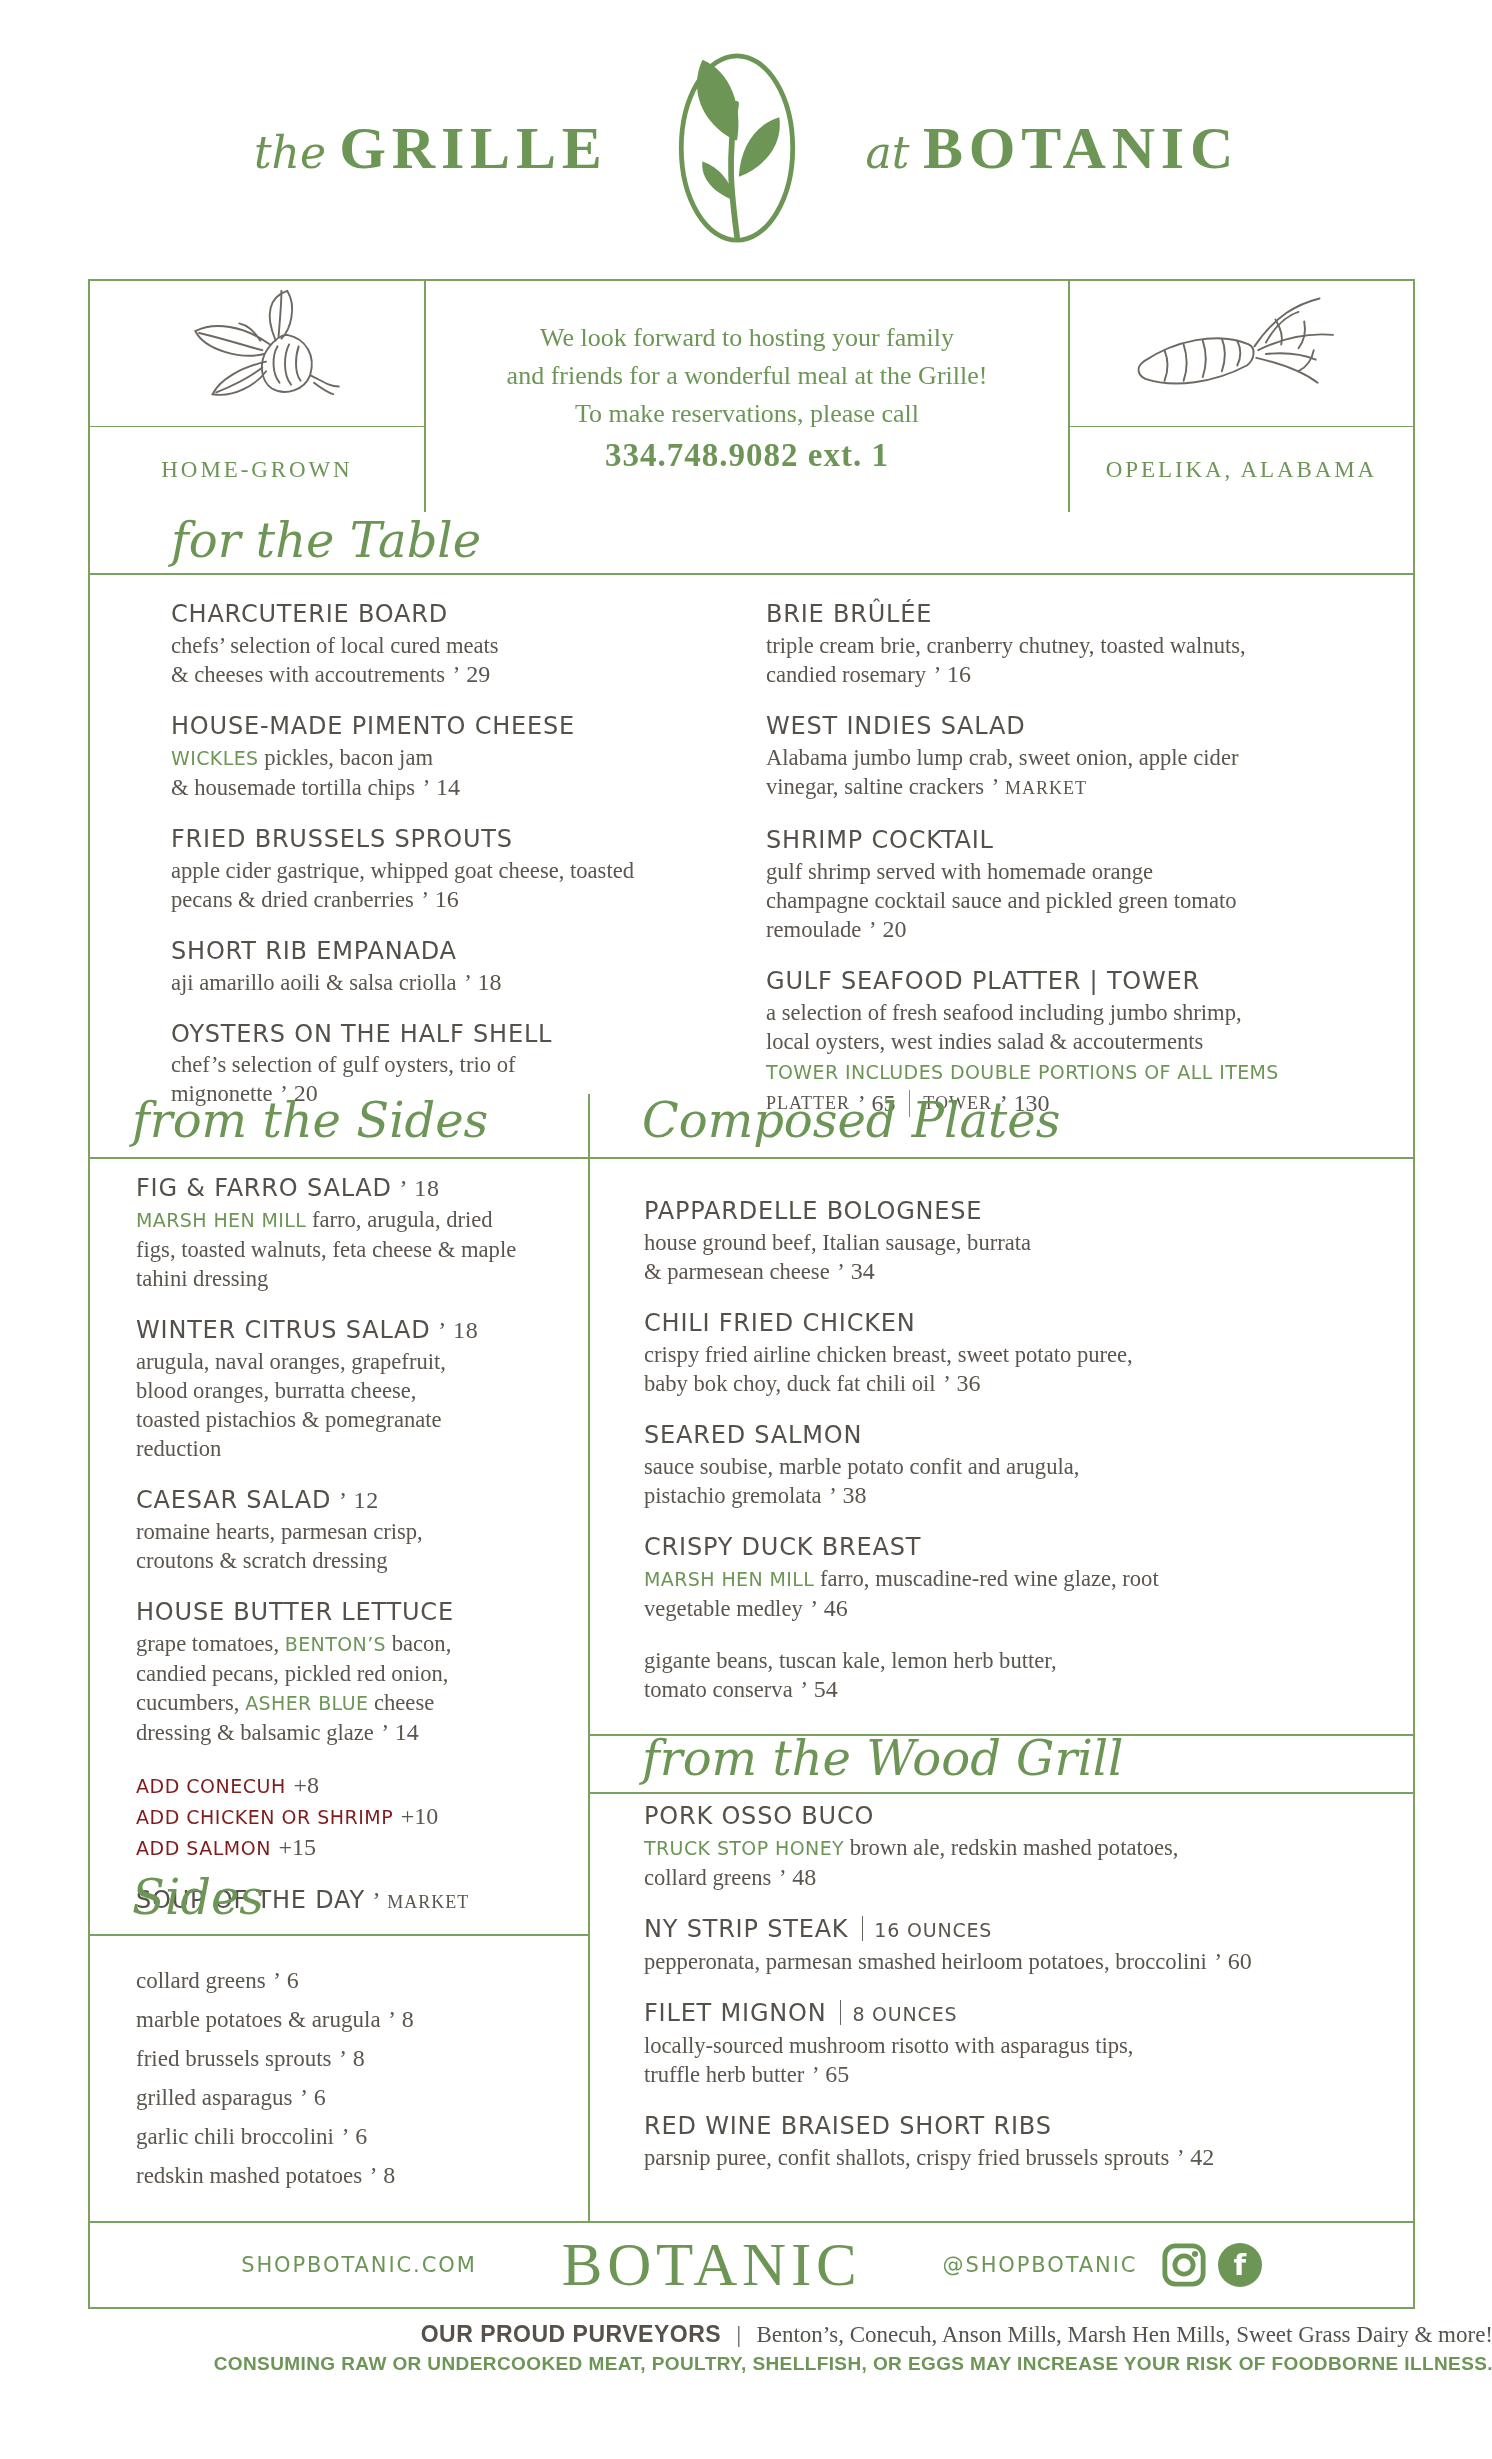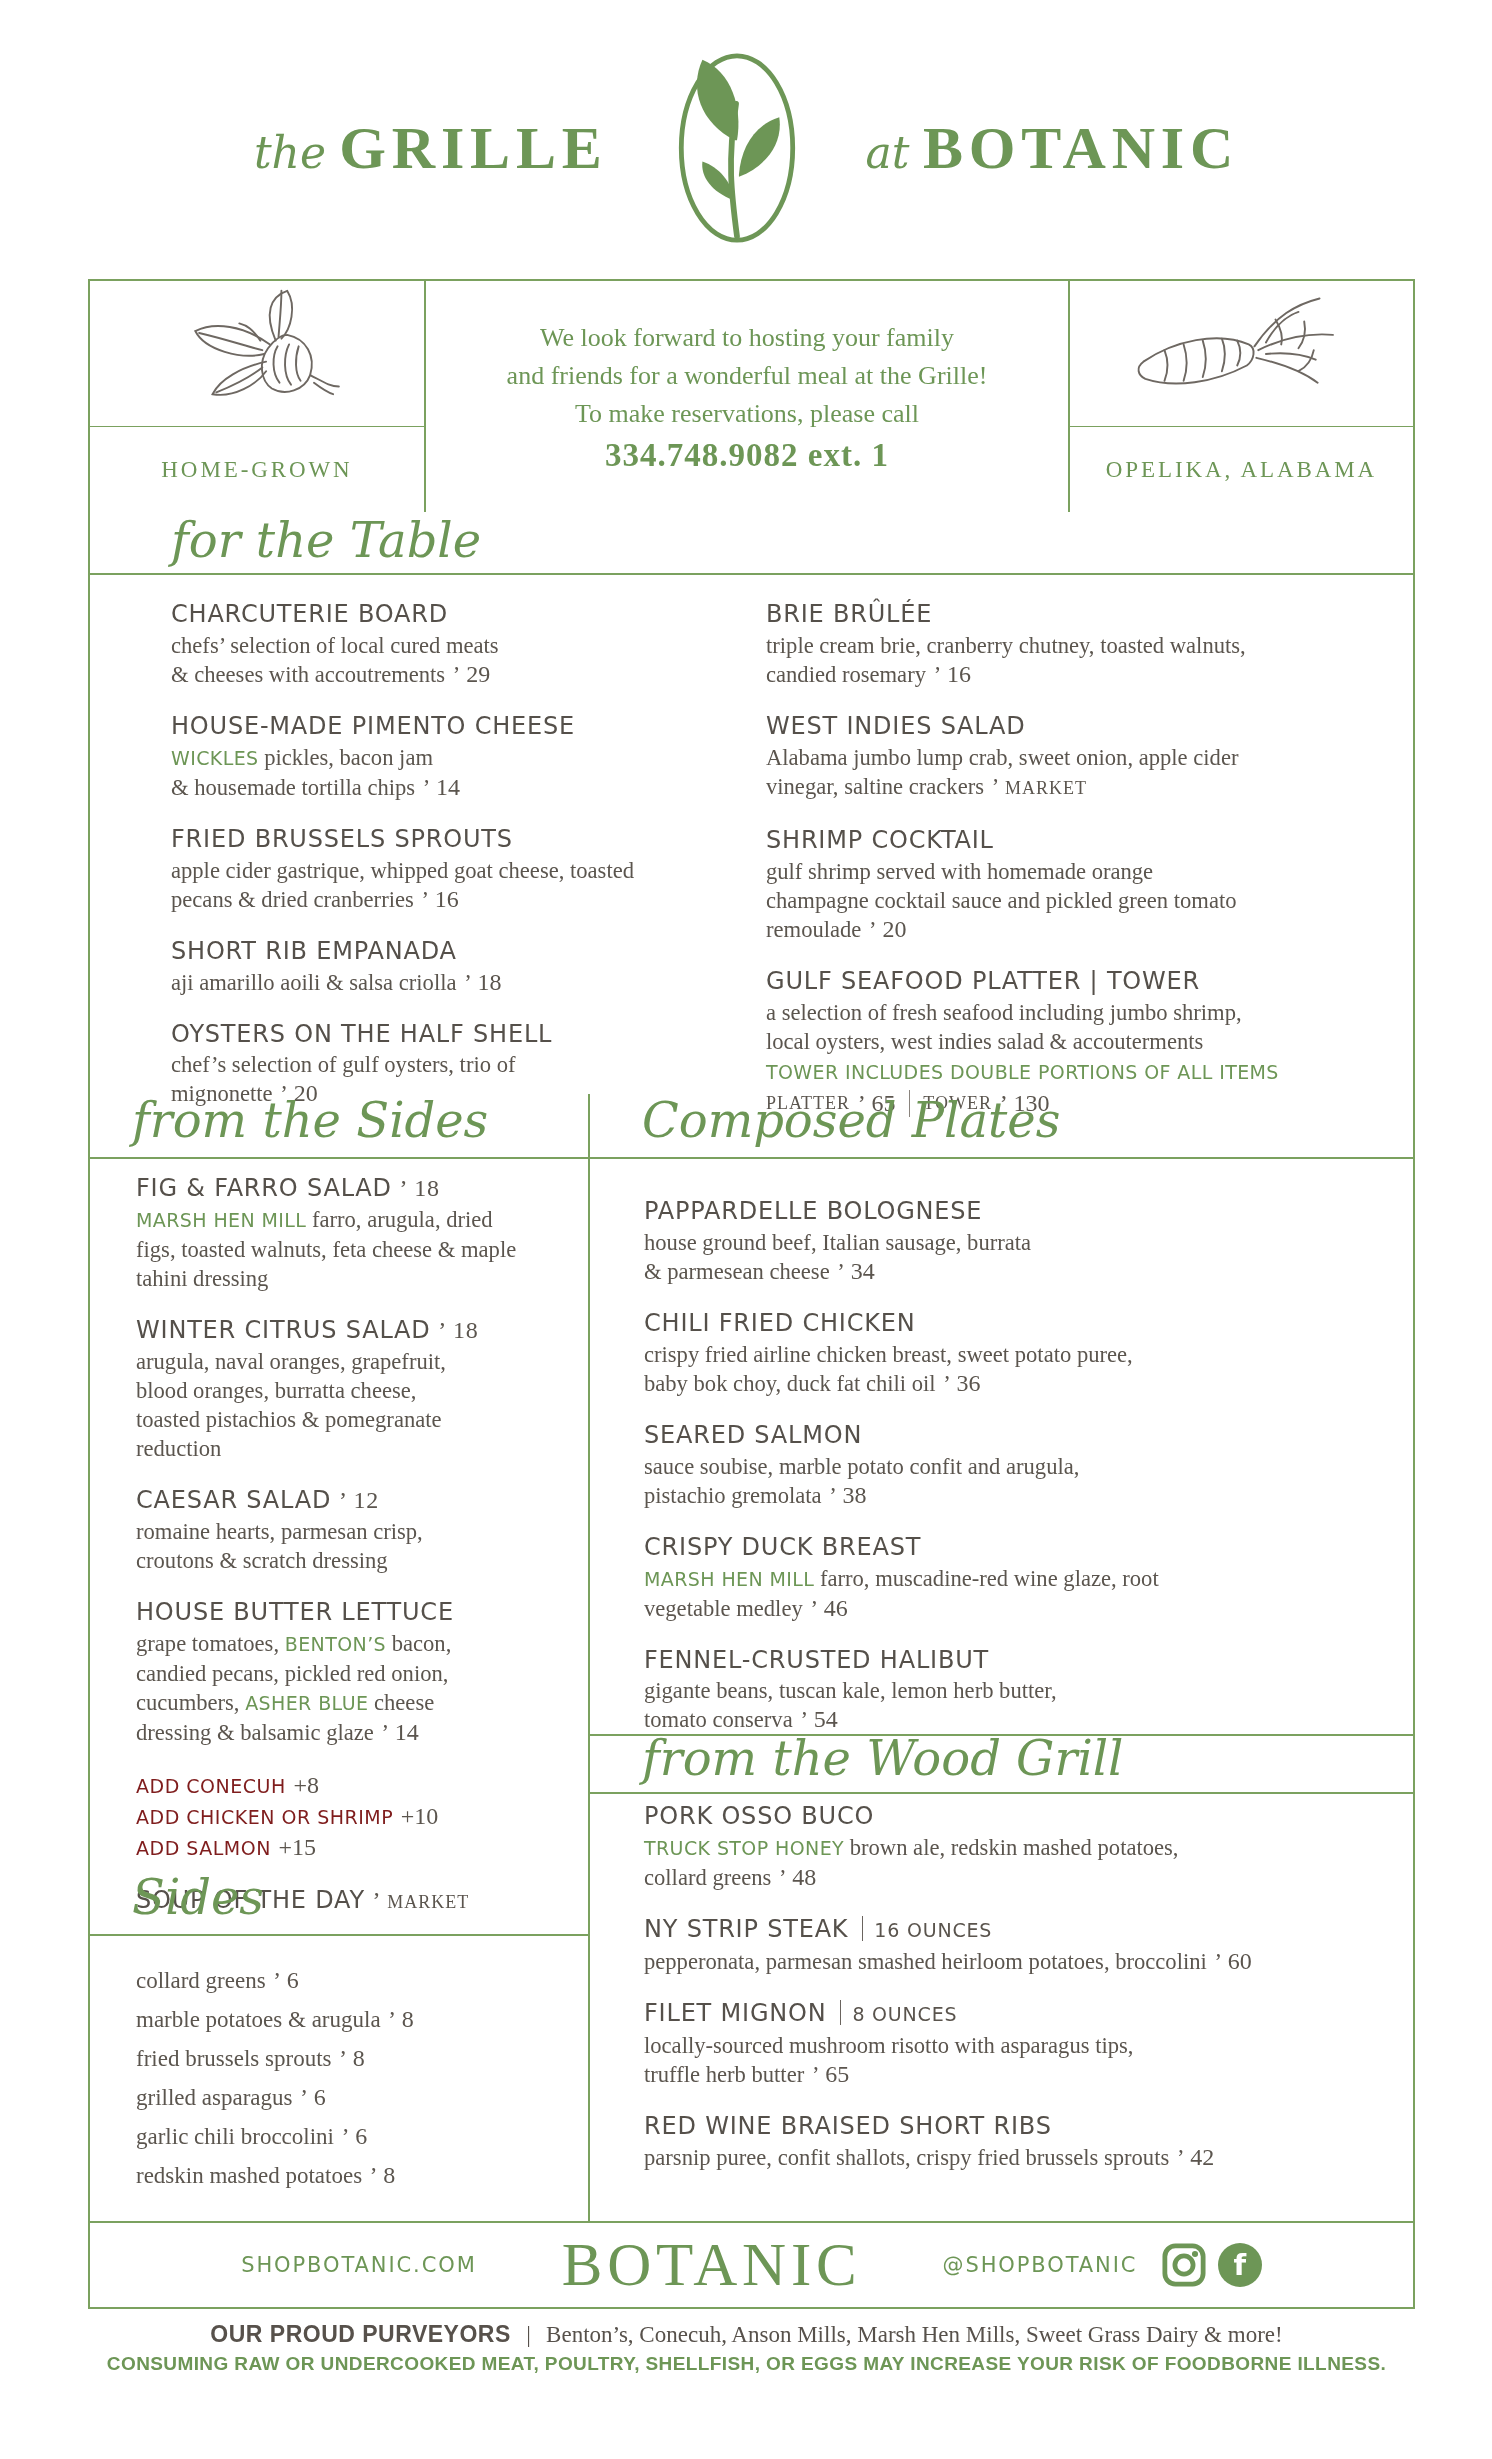--- a/index.html
+++ b/index.html
@@ -337,7 +337,6 @@
 vegetable medley<span class="sep">’</span><span class="price">46</span></p>
             </div>
             <div class="menu-item">
-              <h3 class="item-name"><span class="nm">FENNEL-CRUSTED HALIBUT</span></h3>
               <p class="item-desc">gigante beans, tuscan kale, lemon herb butter,
 tomato conserva<span class="sep">’</span><span class="price">54</span></p>
             </div>

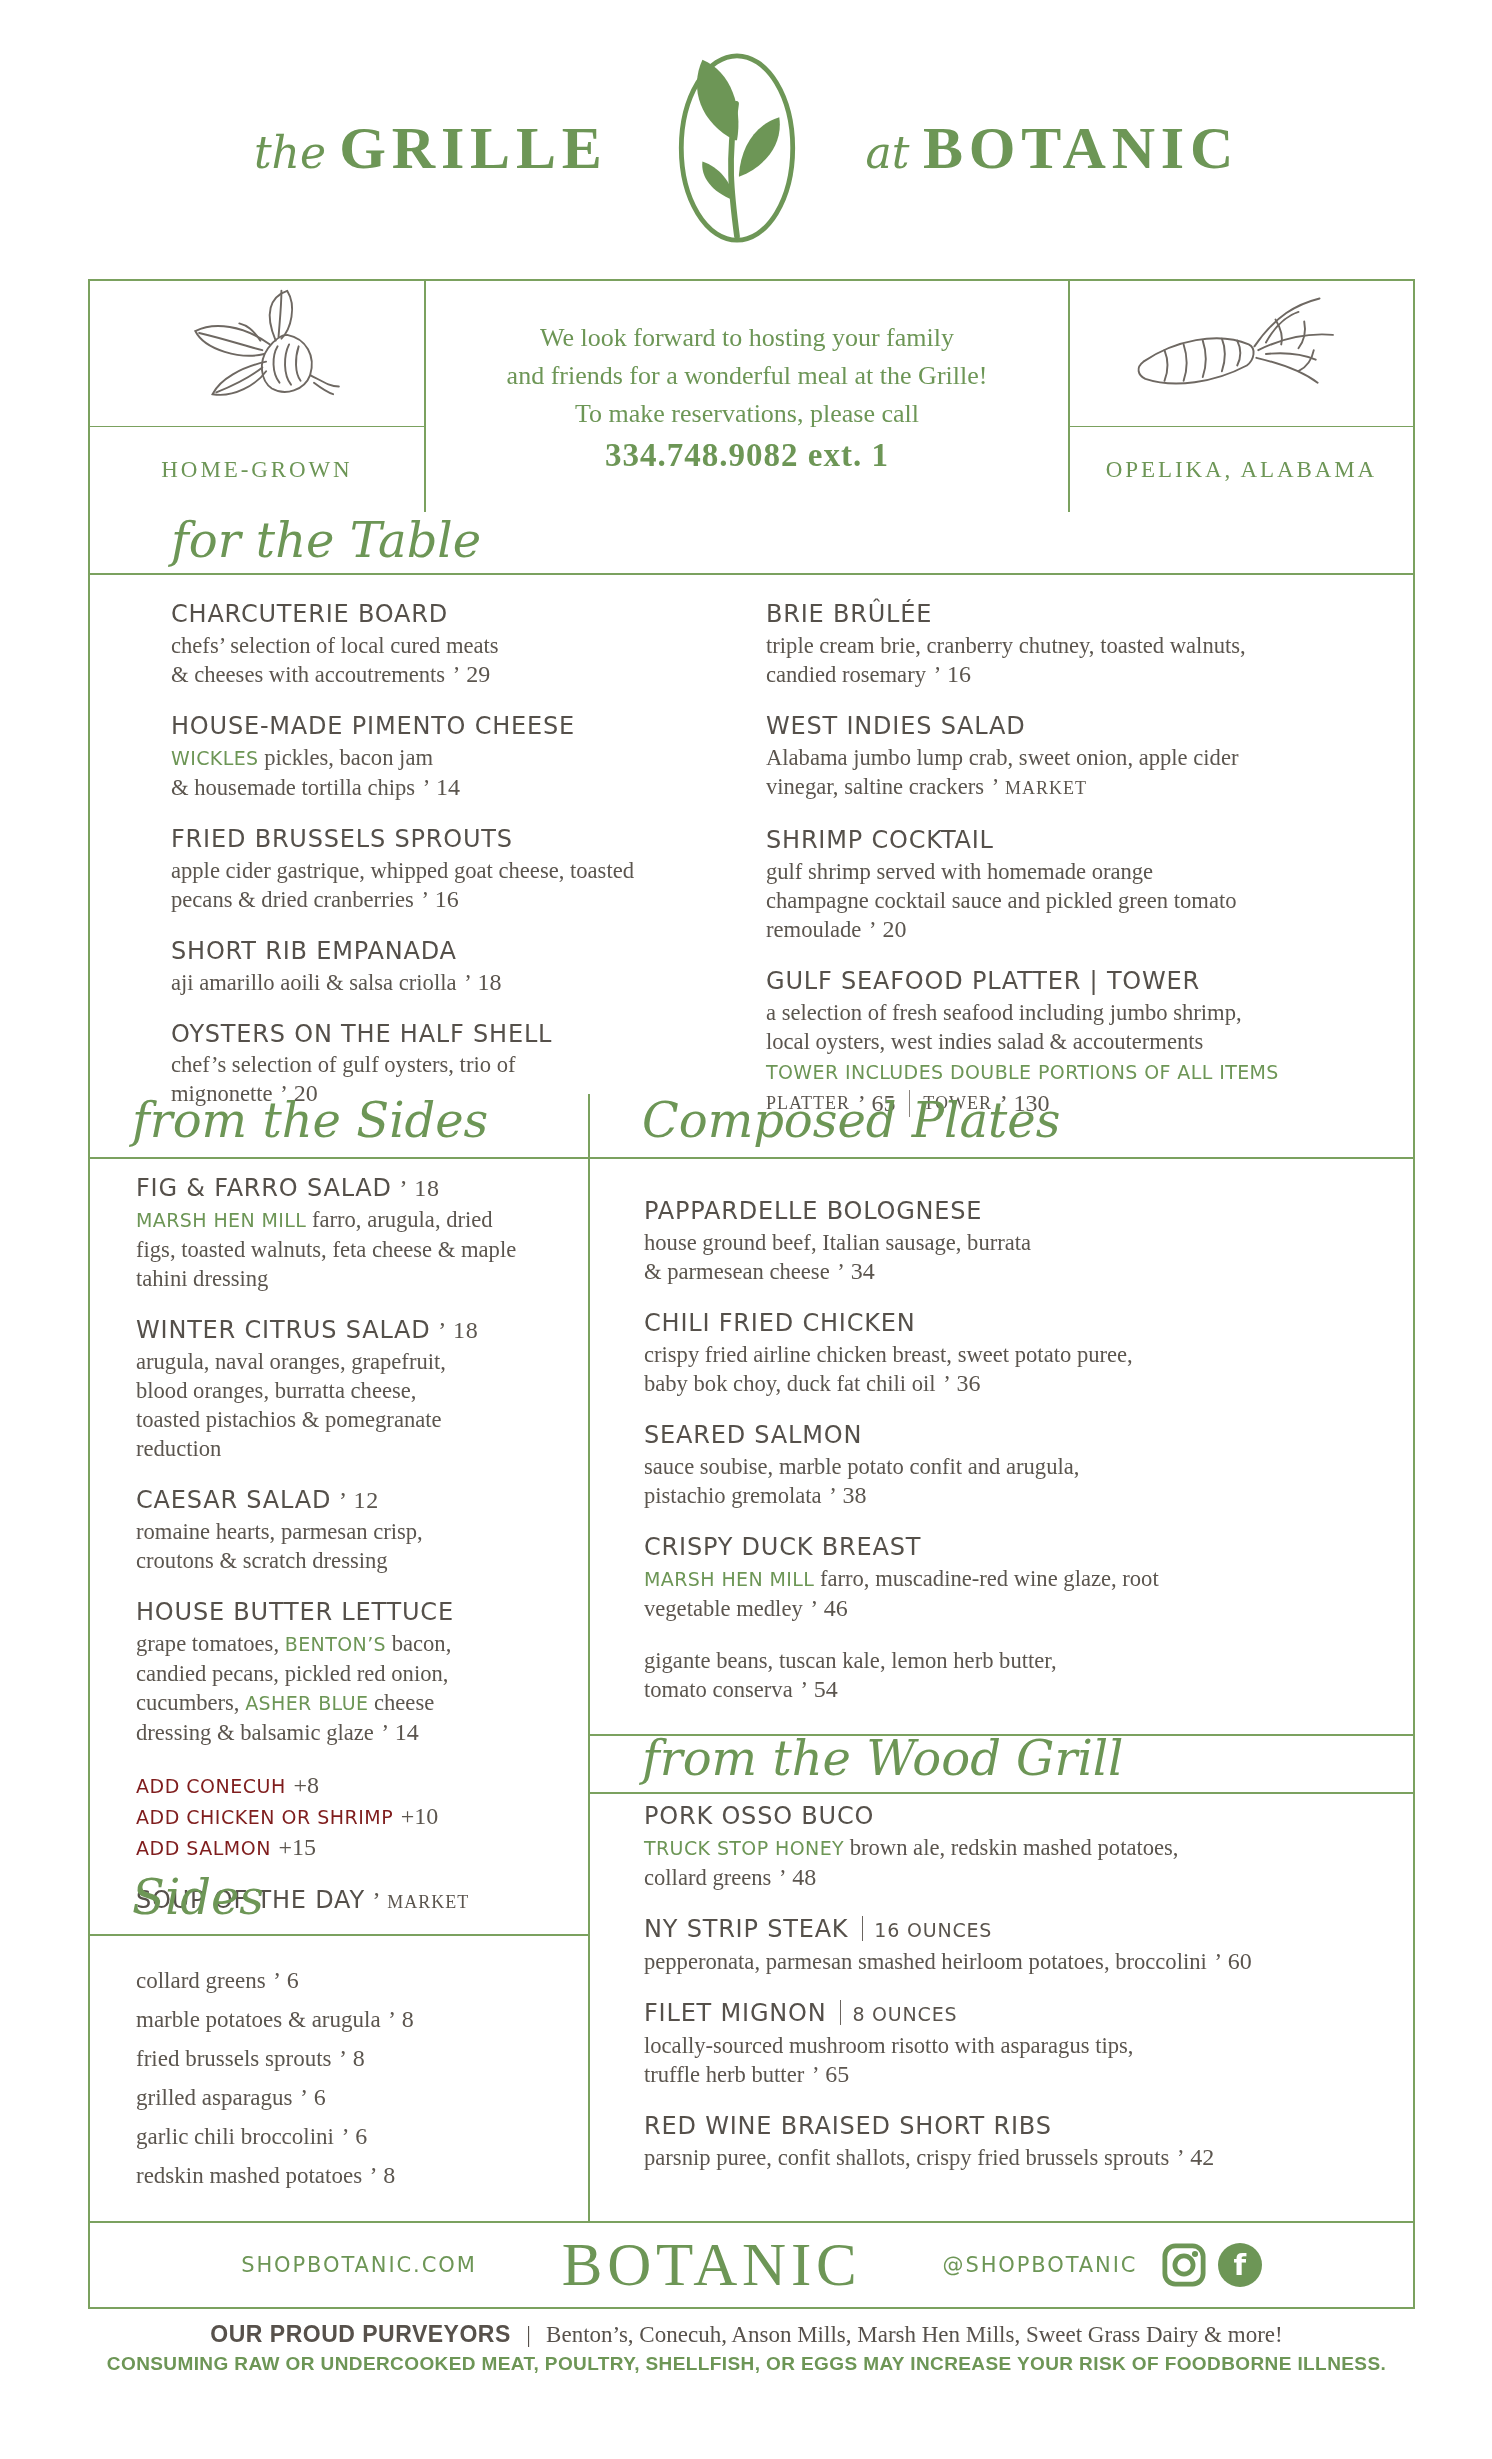--- a/index.html
+++ b/index.html
@@ -102,7 +102,7 @@
         font-family:"DejaVu Sans", sans-serif; font-weight:bold; font-size:29px;}
 
   
-  .fine-print{ position:absolute; left:0; right:0; top:2321px; text-align:center;}
+  .fine-print{ position:absolute; left:0; right:0; top:2321px; text-align:right;}
   .purveyors{ font-size:23px; color:#57514b;}
   .purveyors .pv-label{ font-family:"Liberation Sans", sans-serif; font-size:23px; letter-spacing:0.5px; font-weight:bold;}
   .purveyors .pv-div{ padding:0 9.6px; color:#57514b;}

